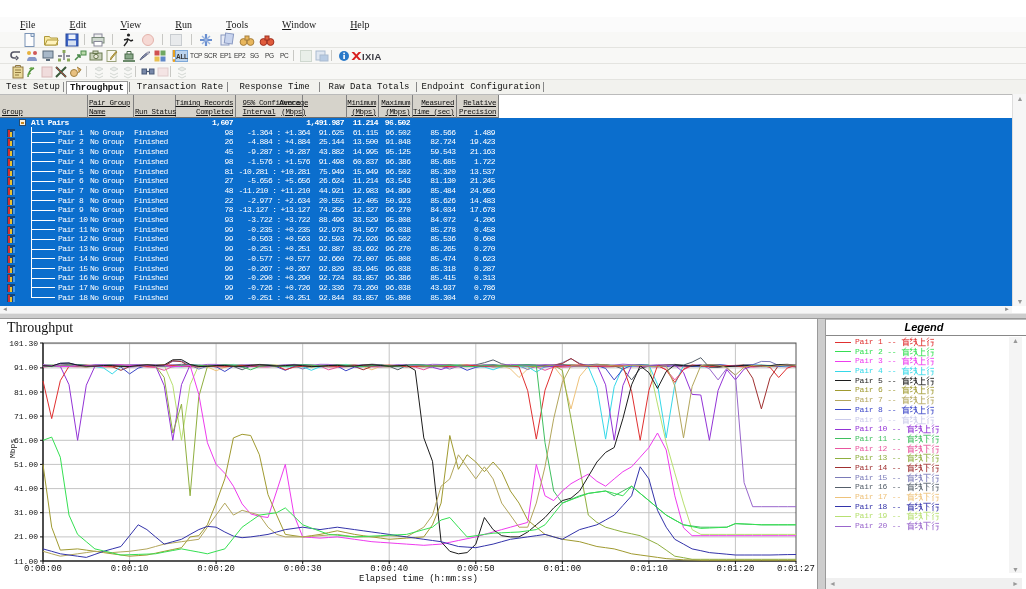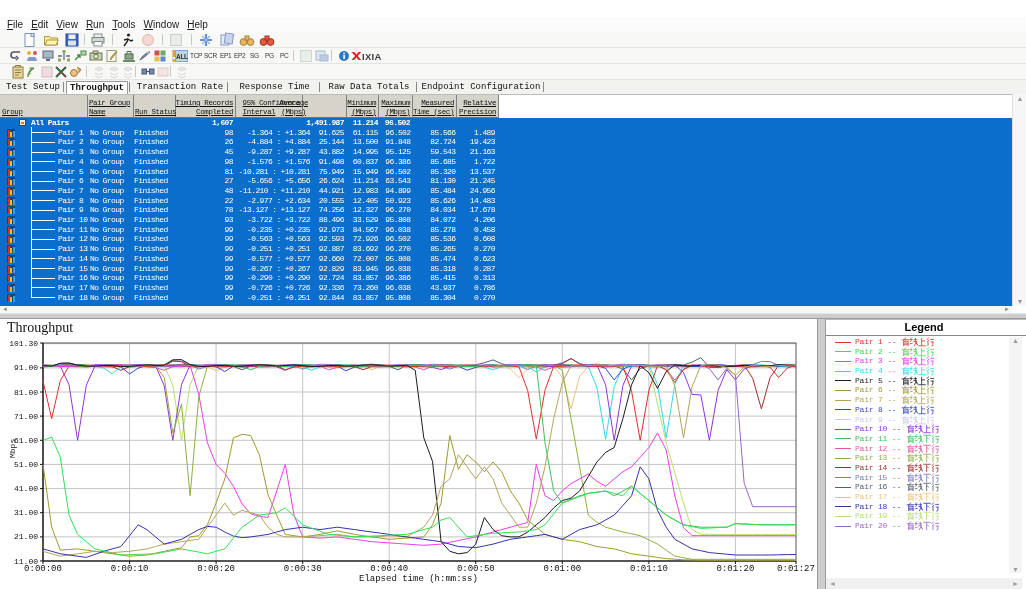--- a/index.html
+++ b/index.html
@@ -16,7 +16,7 @@
 
 #menu { left:0; top:17px; width:1026px; height:15px; background:#fbfbfb; font-size:10px;
   color:#1a1a1a; line-height:15px; padding-left:3px; }
-#menu span { margin:0 4px; }
+#menu span { margin:0 17px;font-family:Liberation Serif, serif; }
 #menu span u { text-decoration:underline; }
 
 .tbar { left:0; width:1026px; background:#f8f8f6; border-bottom:1px solid #e4e4e0; }

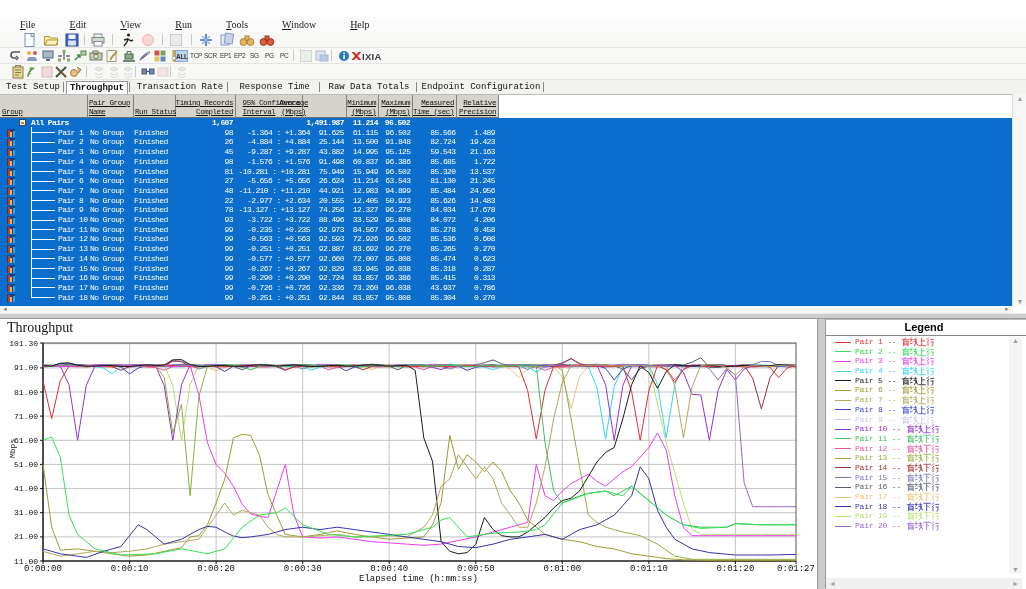--- a/index.html
+++ b/index.html
@@ -77,7 +77,7 @@
 #lsplit { left:817px; top:319px; width:9px; height:270px; background:#cdcdcd; border-left:1px solid #9a9a9a; border-right:1px solid #9a9a9a; }
 #legend { left:826px; top:319px; width:200px; height:270px; background:#fff; border-top:1px solid #bbb; }
 #ltitle { position:absolute; left:0; top:1px; width:196px; text-align:center; font-weight:bold;
-  font-size:11px; color:#000; }
+  font-size:11px; color:#000;font-style:italic; }
 #lline { position:absolute; left:0; top:15px; width:200px; height:1px; background:#888; }
 #lbody { position:absolute; left:2px; top:17px; width:180px; height:236px; overflow:hidden; }
 .le { position:relative; height:9.7px; font-family:"Liberation Mono",monospace; font-size:8px;

